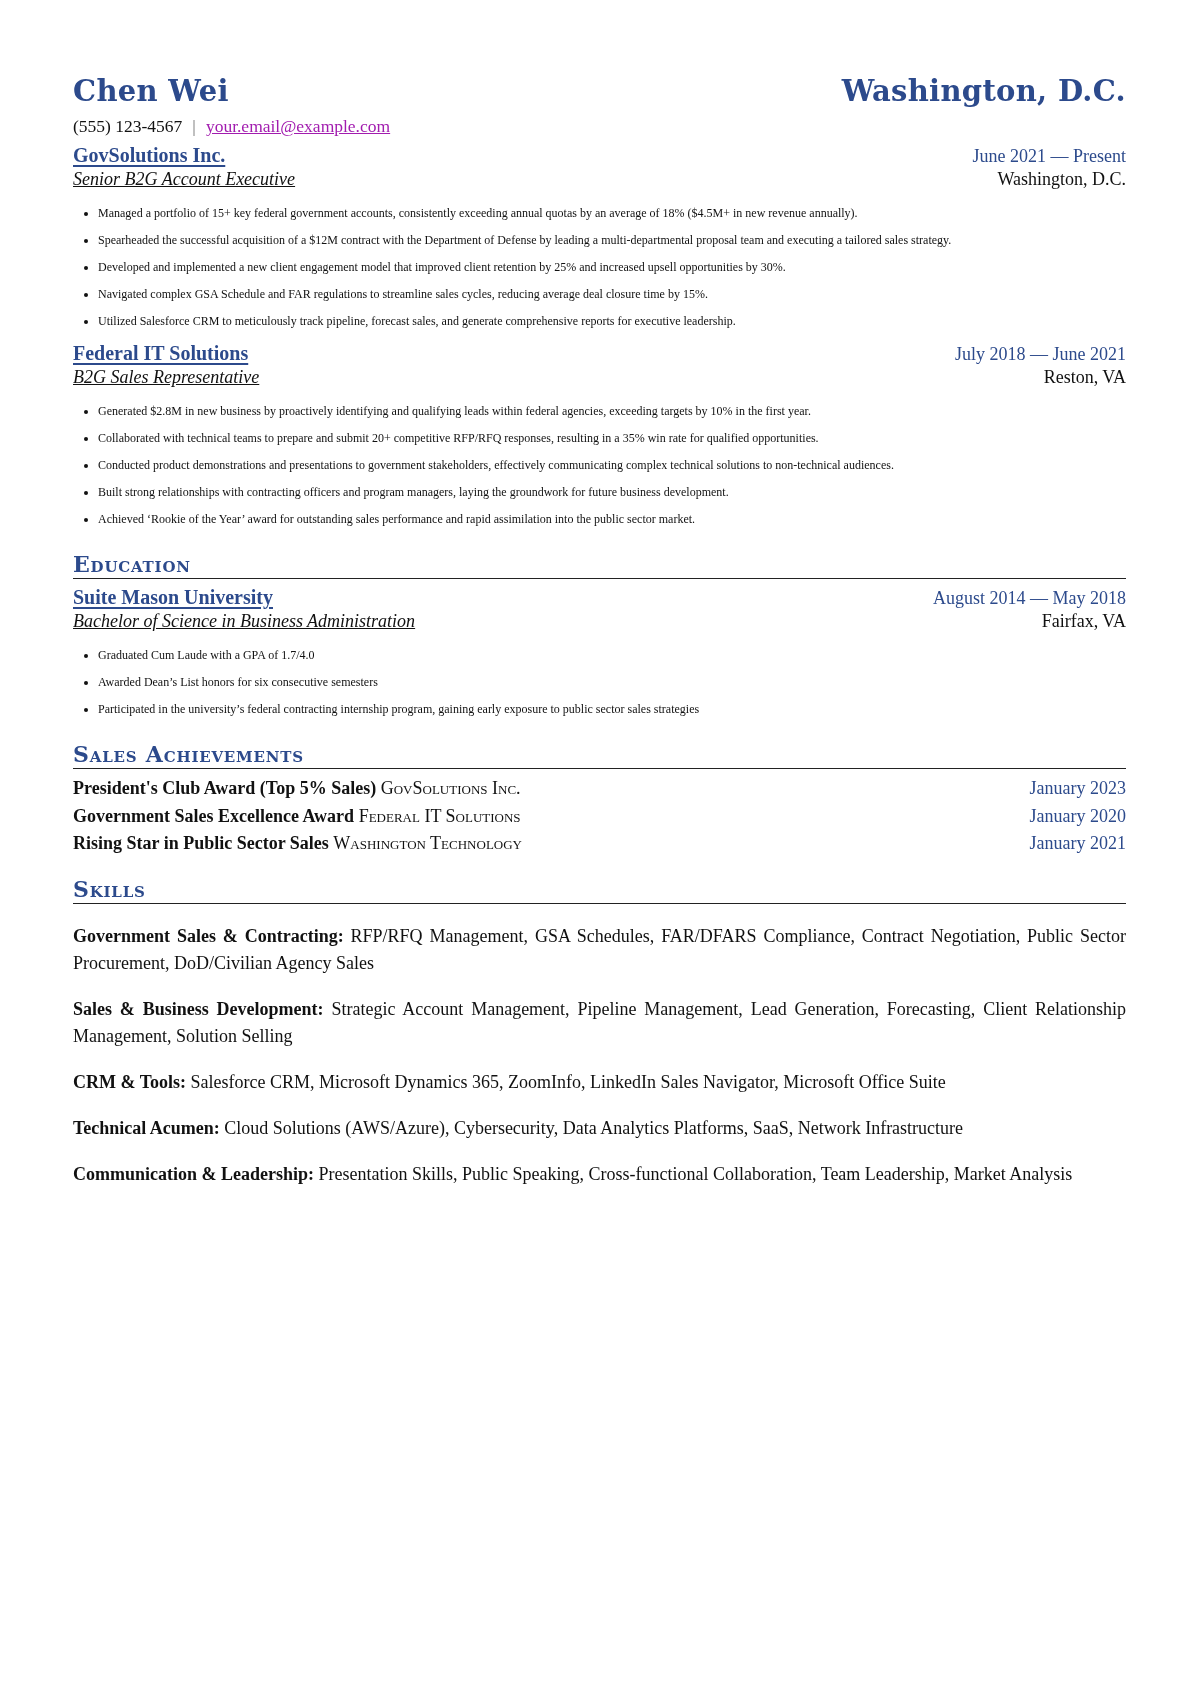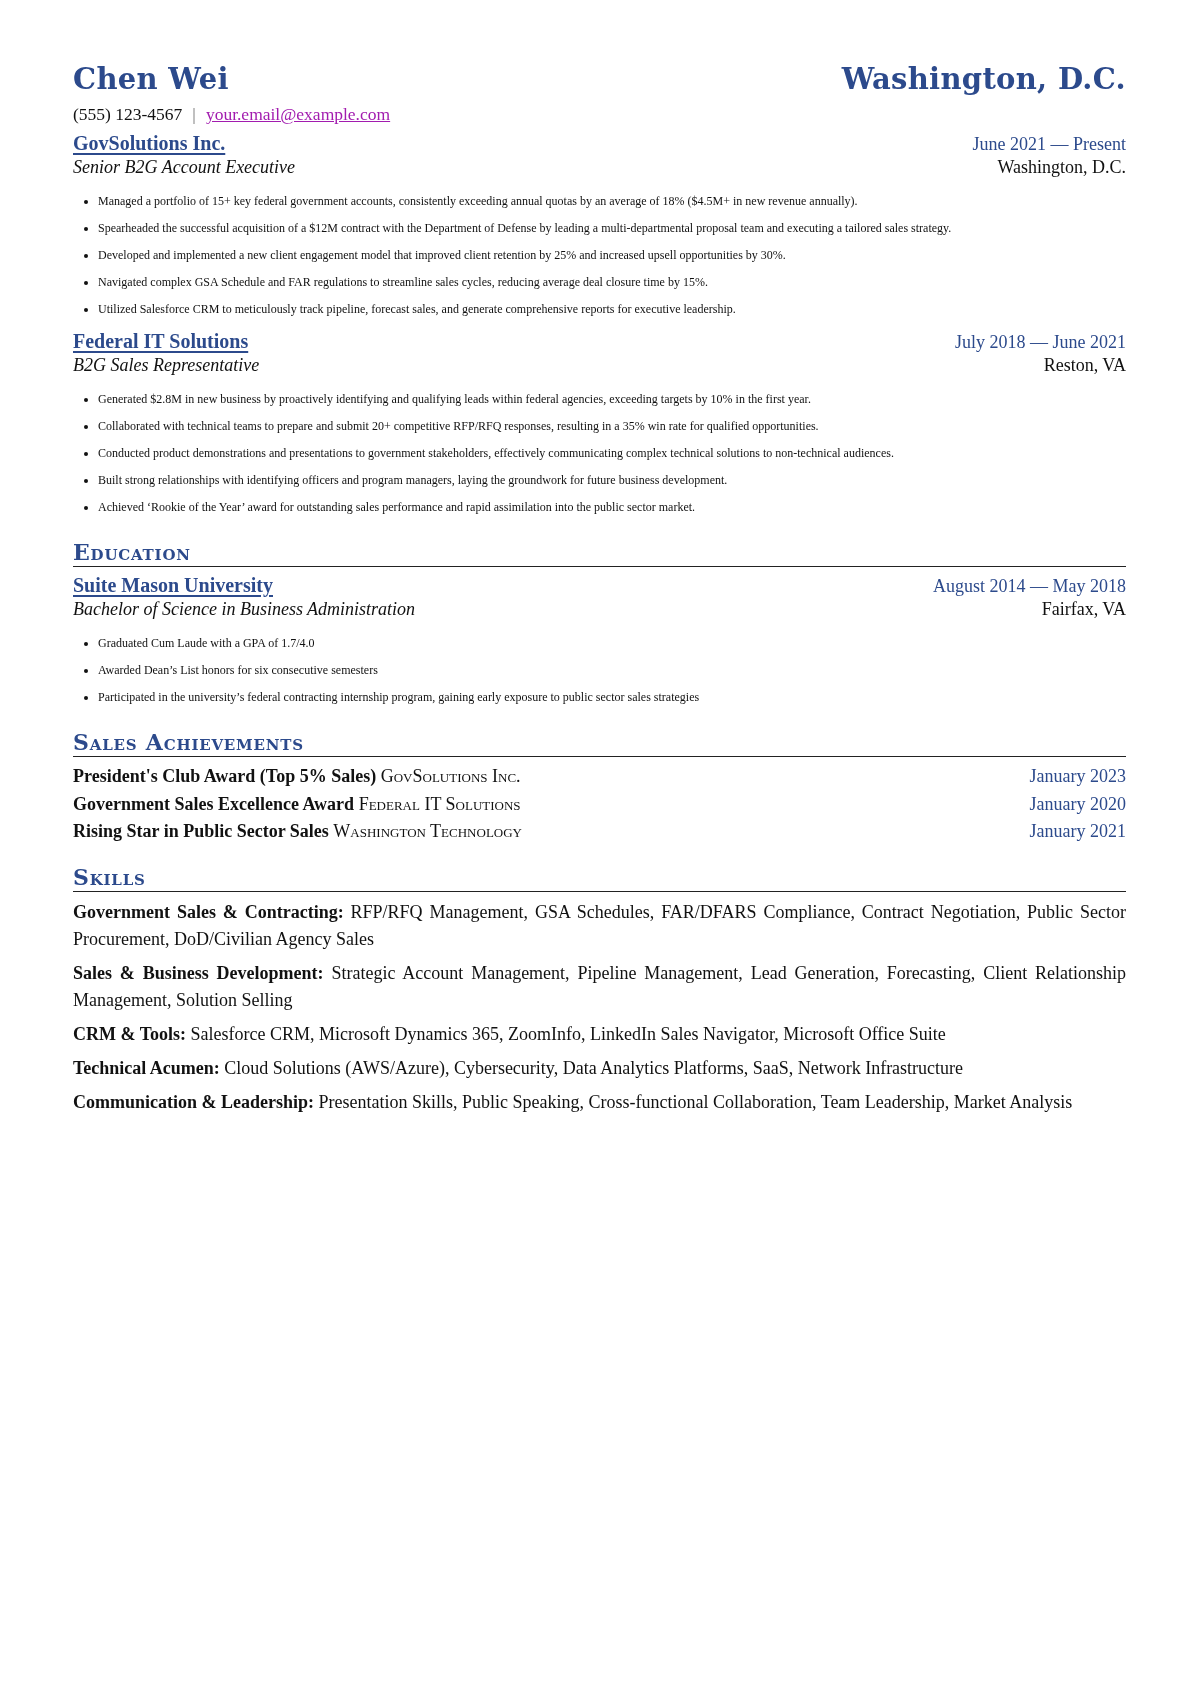--- a/index.html
+++ b/index.html
@@ -8,7 +8,7 @@
     font-family: "DejaVu Serif", "Liberation Serif", serif;
     color: #111;
   }
-  .page { position: absolute; left: 73px; top: 62px; width: 1053px; }
+  .page { position: absolute; left: 73px; top: 74px; width: 1053px; }
   .blue { color: #2c4a8c; }
   .row { display: flex; justify-content: space-between; align-items: baseline; }
   .name { font-weight: bold; font-size: 29px; color: #2c4a8c; letter-spacing: 0.3px; }

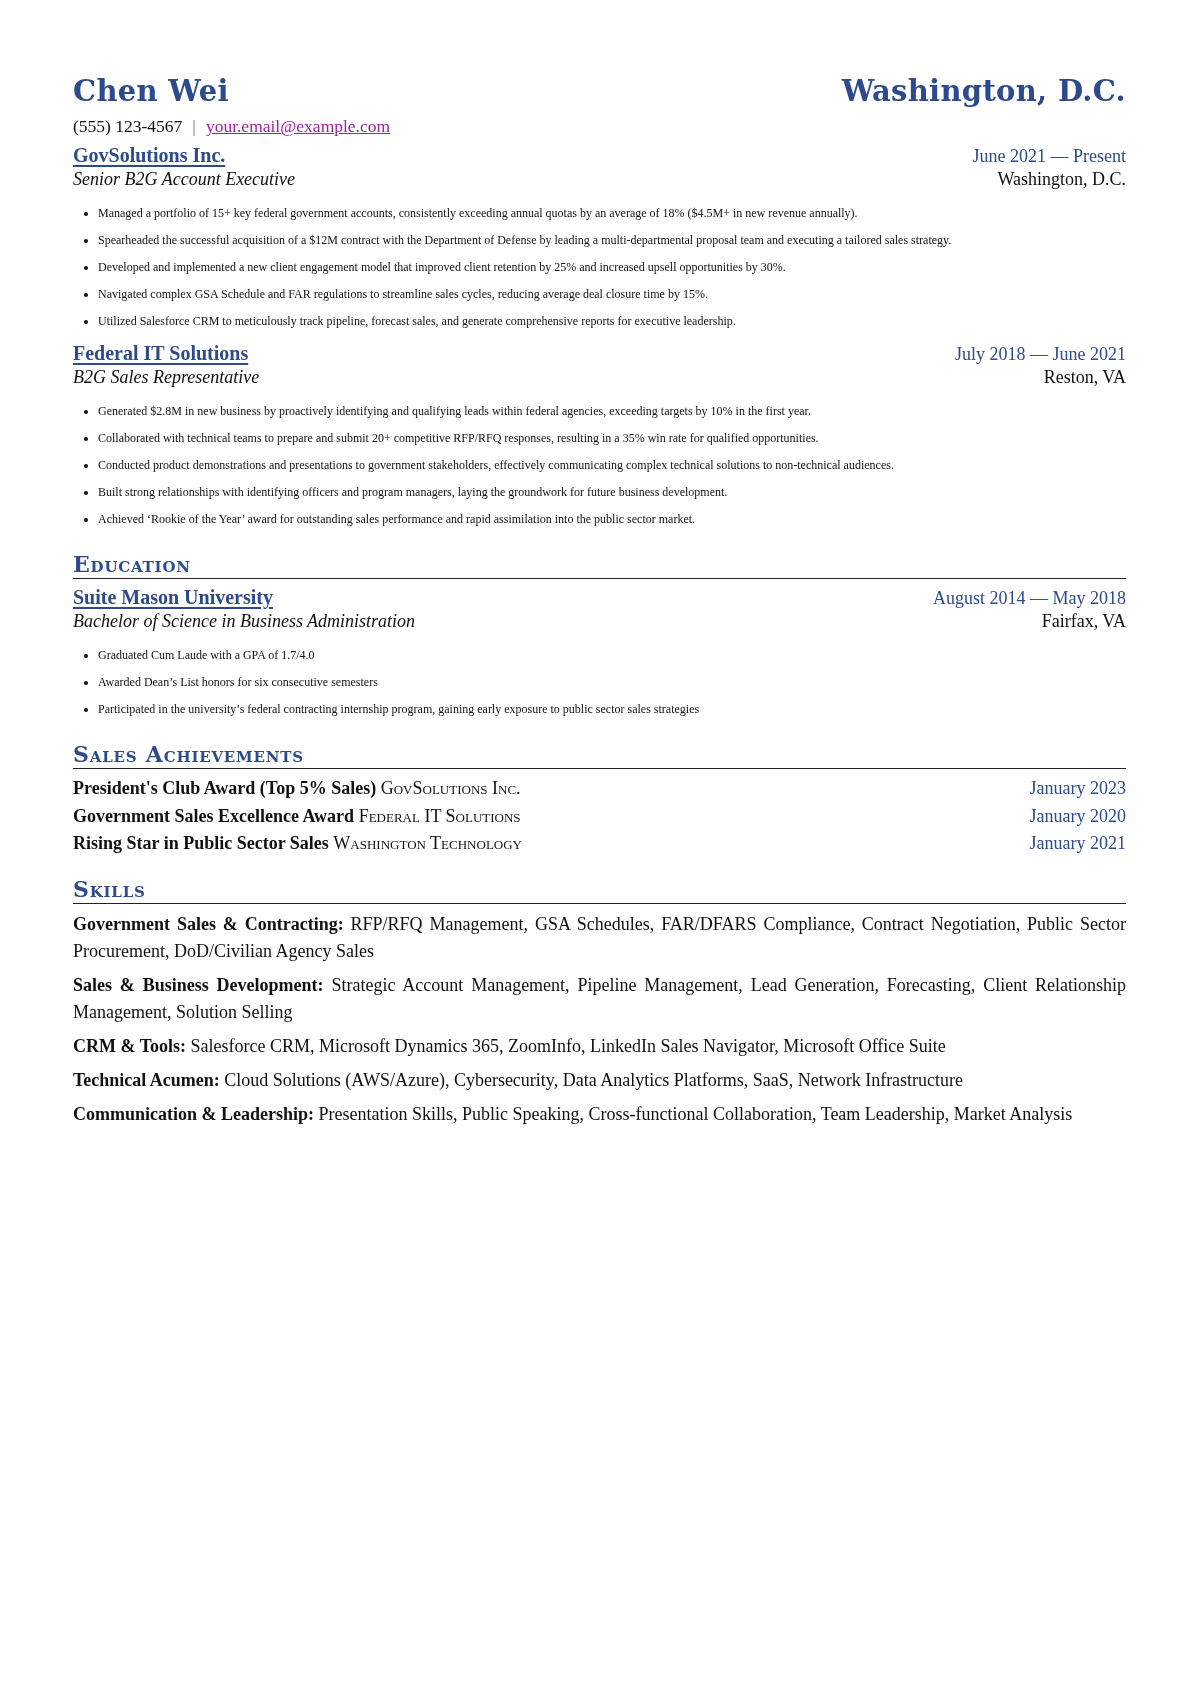--- a/index.html
+++ b/index.html
@@ -25,7 +25,7 @@
   .org { font-weight: bold; color: #2c4a8c; text-decoration: underline; text-underline-offset: 3px; }
   .dates { color: #2c4a8c; font-size: 18px; }
   .subrow { font-size: 18px; font-family: "Liberation Serif", serif; margin-top: 2px; }
-  .role { font-style: italic; }
+  .role { font-style: italic; text-decoration: underline; }
   ul.bullets { margin: 10px 0 0 0; padding: 0 0 0 25px; font-family: "Liberation Serif", serif; font-size: 12px; line-height: 27px; }
   ul.bullets li { text-align: justify; }
   .ach { font-family: "Liberation Serif", serif; font-size: 18px; line-height: 27.5px; }

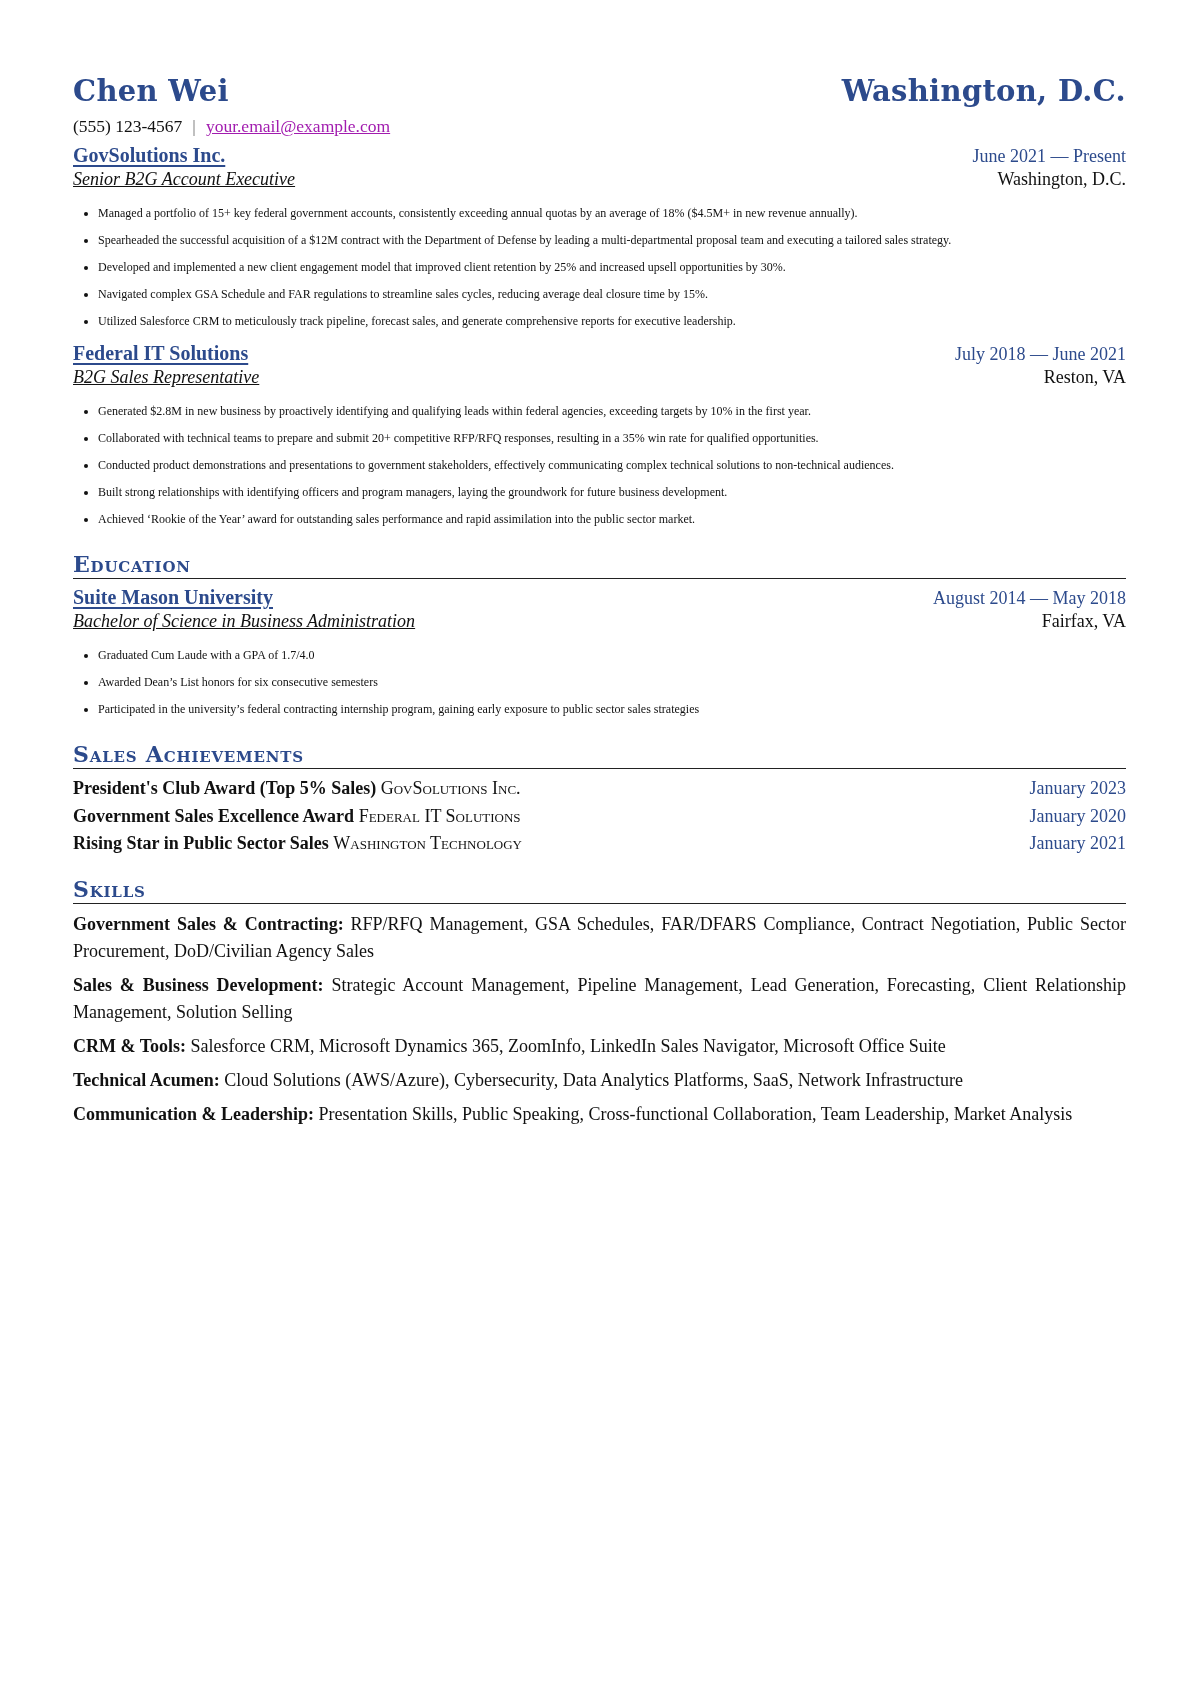--- a/index.html
+++ b/index.html
@@ -80,7 +80,7 @@
       <li>Generated $2.8M in new business by proactively identifying and qualifying leads within federal agencies, exceeding targets by 10% in the first year.</li>
       <li>Collaborated with technical teams to prepare and submit 20+ competitive RFP/RFQ responses, resulting in a 35% win rate for qualified opportunities.</li>
       <li>Conducted product demonstrations and presentations to government stakeholders, effectively communicating complex technical solutions to non-technical audiences.</li>
-      <li>Built strong relationships with identifying officers and program managers, laying the groundwork for future business development.</li>
+      <li>Built strong relationships with contracting officers and program managers, laying the groundwork for future business development.</li>
       <li>Achieved ‘Rookie of the Year’ award for outstanding sales performance and rapid assimilation into the public sector market.</li>
     </ul>
   </div>

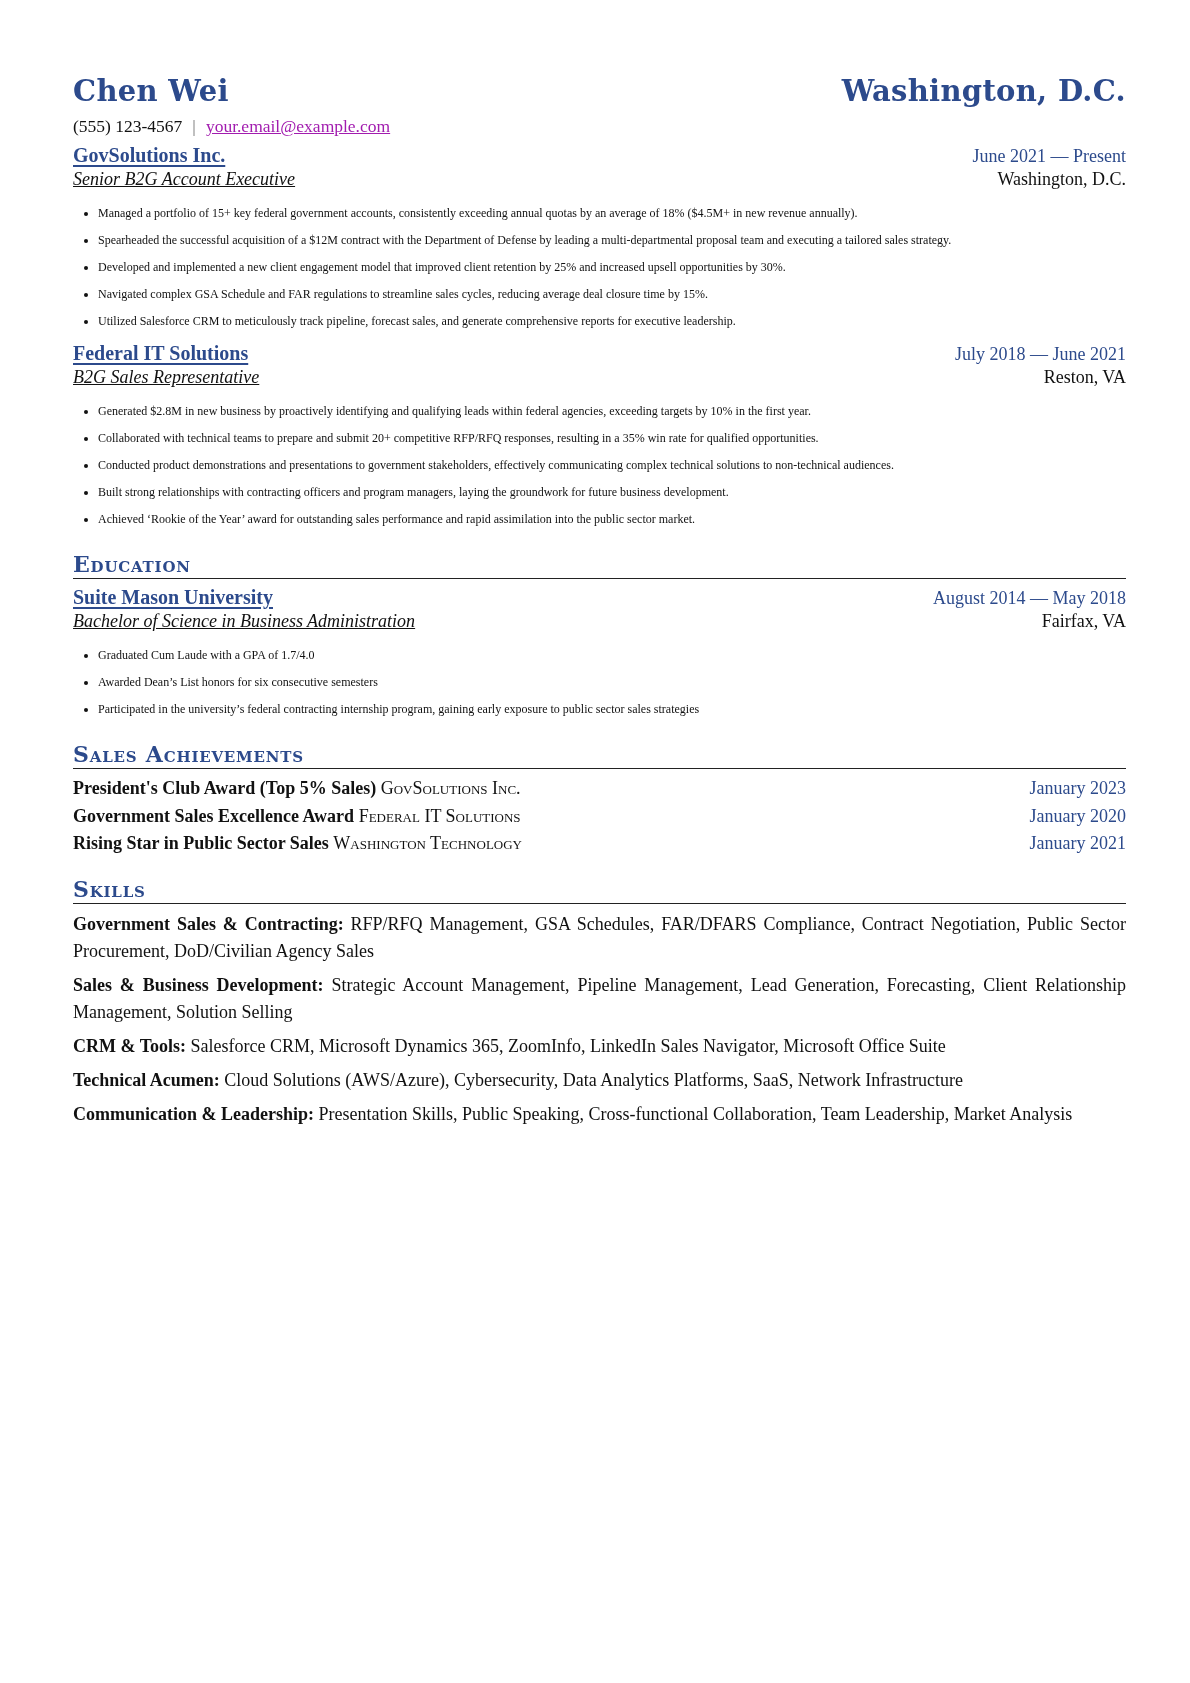--- a/index.html
+++ b/index.html
@@ -32,7 +32,7 @@
   .ach-title { font-weight: bold; }
   .ach-org { font-variant: small-caps; }
   .skills { font-family: "Liberation Serif", serif; font-size: 18px; line-height: 27px; text-align: justify; }
-  .skill { margin-top: 7px; margin-bottom: 4px; }
+  .skill { margin-top: 19px; margin-bottom: 4px; }
   .skill-label { font-weight: bold; }
 </style>
 </head>

